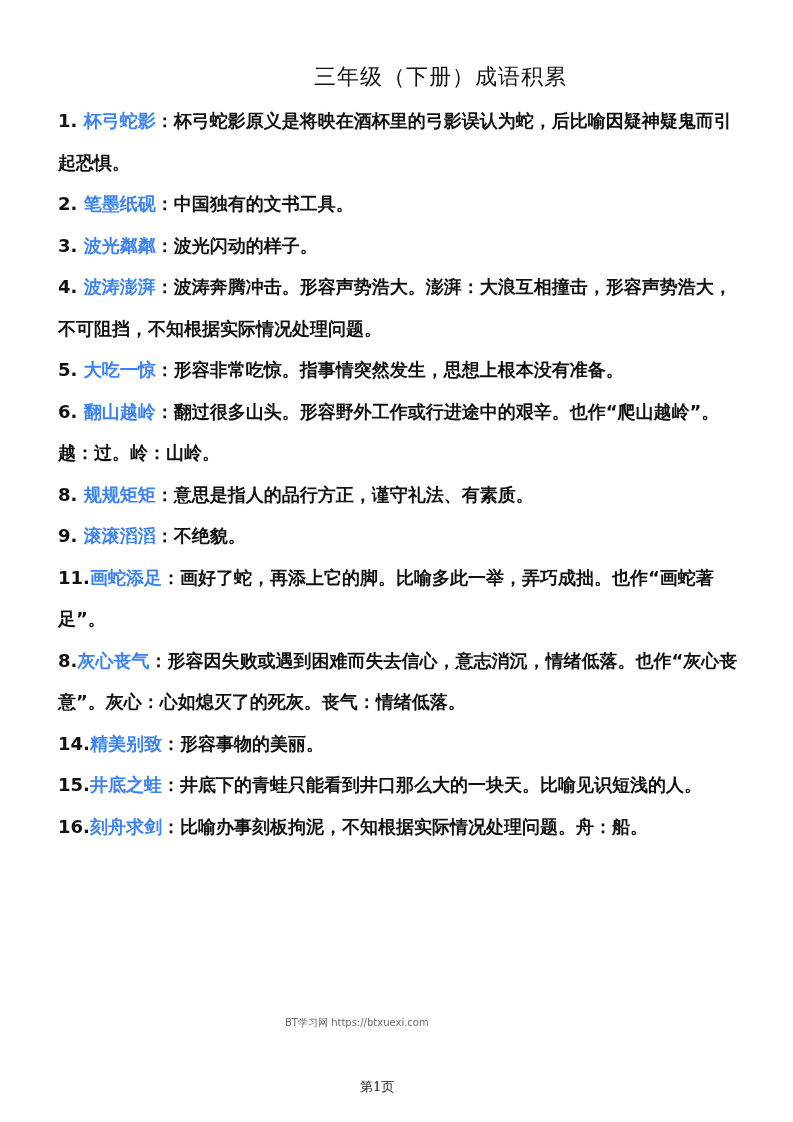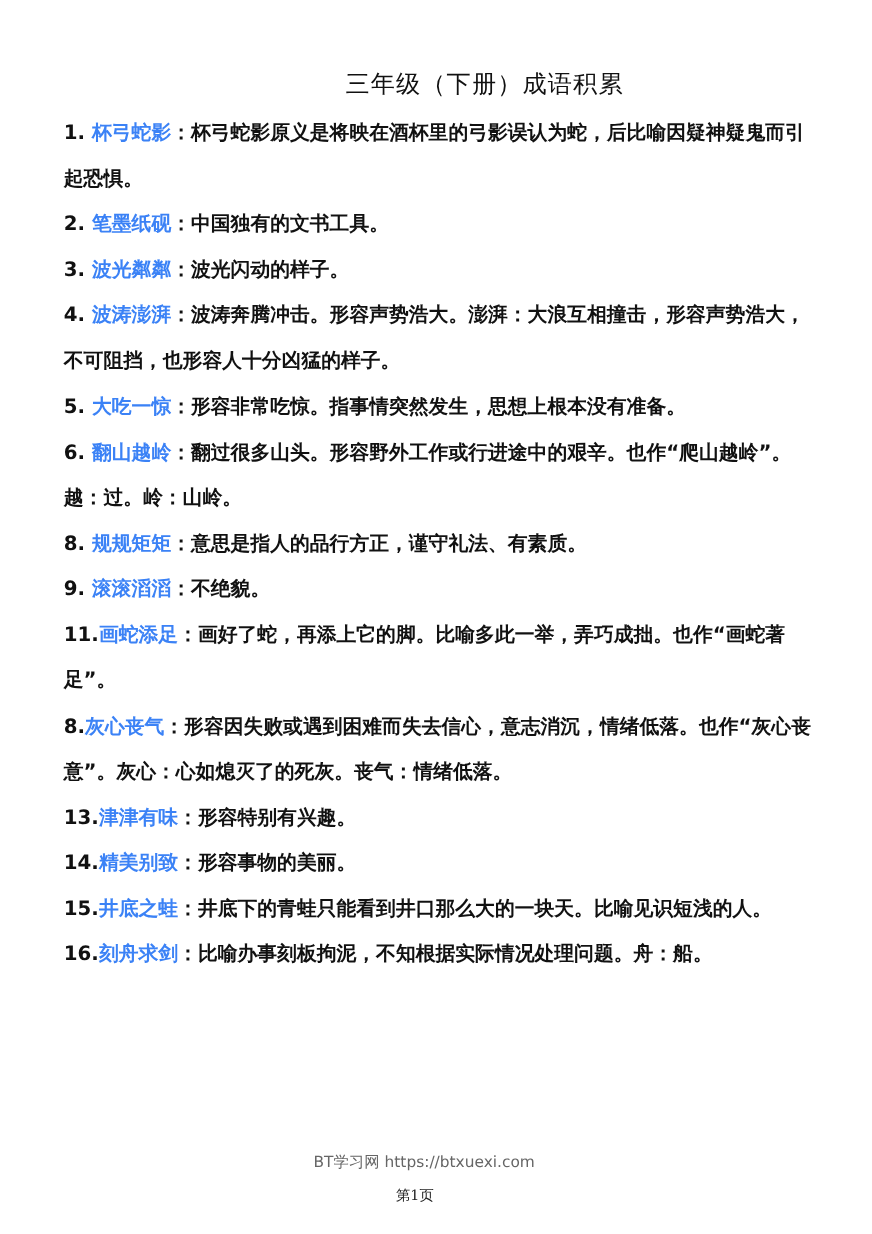--- a/index.html
+++ b/index.html
@@ -27,7 +27,7 @@
   <p class="entry"><span class="num">1. </span><span class="idiom">杯弓蛇影</span><span class="colon">：</span><span class="def">杯弓蛇影原义是将映在酒杯里的弓影误认为蛇，后比喻因疑神疑鬼而引起恐惧。</span></p>
   <p class="entry"><span class="num">2. </span><span class="idiom">笔墨纸砚</span><span class="colon">：</span><span class="def">中国独有的文书工具。</span></p>
   <p class="entry"><span class="num">3. </span><span class="idiom">波光粼粼</span><span class="colon">：</span><span class="def">波光闪动的样子。</span></p>
-  <p class="entry"><span class="num">4. </span><span class="idiom">波涛澎湃</span><span class="colon">：</span><span class="def">波涛奔腾冲击。形容声势浩大。澎湃：大浪互相撞击，形容声势浩大，不可阻挡，也形容人十分凶猛的样子。</span></p>
+  <p class="entry"><span class="num">4. </span><span class="idiom">波涛澎湃</span><span class="colon">：</span><span class="def">波涛奔腾冲击。形容声势浩大。澎湃：大浪互相撞击，形容声势浩大，不可阻挡，不知根据实际情况处理问题。</span></p>
   <p class="entry"><span class="num">5. </span><span class="idiom">大吃一惊</span><span class="colon">：</span><span class="def">形容非常吃惊。指事情突然发生，思想上根本没有准备。</span></p>
   <p class="entry"><span class="num">6. </span><span class="idiom">翻山越岭</span><span class="colon">：</span><span class="def">翻过很多山头。形容野外工作或行进途中的艰辛。也作“爬山越岭”。越：过。岭：山岭。</span></p>
   <p class="entry"><span class="num">8. </span><span class="idiom">规规矩矩</span><span class="colon">：</span><span class="def">意思是指人的品行方正，谨守礼法、有素质。</span></p>

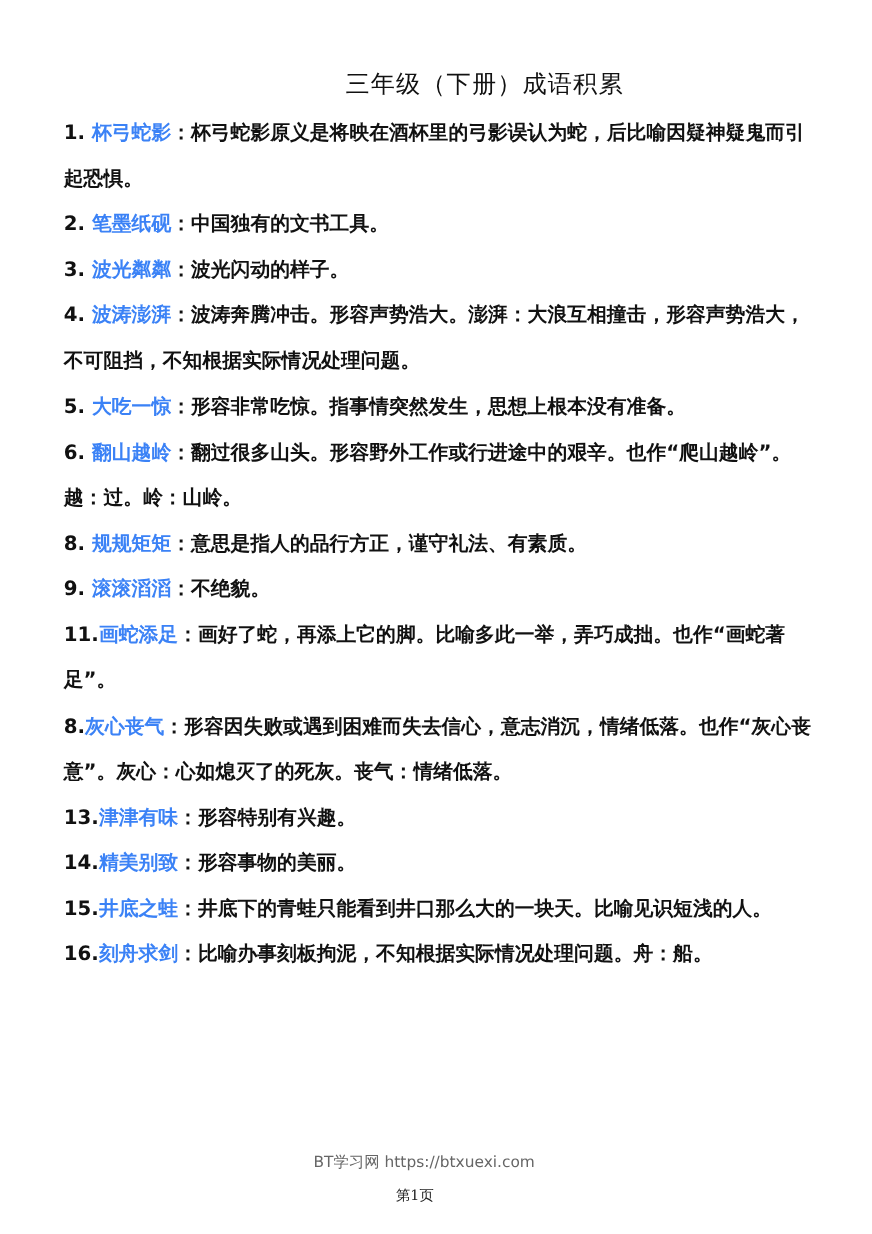--- a/index.html
+++ b/index.html
@@ -34,7 +34,6 @@
   <p class="entry"><span class="num">9. </span><span class="idiom">滚滚滔滔</span><span class="colon">：</span><span class="def">不绝貌。</span></p>
   <p class="entry"><span class="num">11.</span><span class="idiom">画蛇添足</span><span class="colon">：</span><span class="def">画好了蛇，再添上它的脚。比喻多此一举，弄巧成拙。也作“画蛇著足”。</span></p>
   <p class="entry"><span class="num">8.</span><span class="idiom">灰心丧气</span><span class="colon">：</span><span class="def">形容因失败或遇到困难而失去信心，意志消沉，情绪低落。也作“灰心丧意”。灰心：心如熄灭了的死灰。丧气：情绪低落。</span></p>
-  <p class="entry"><span class="num">13.</span><span class="idiom">津津有味</span><span class="colon">：</span><span class="def">形容特别有兴趣。</span></p>
   <p class="entry"><span class="num">14.</span><span class="idiom">精美别致</span><span class="colon">：</span><span class="def">形容事物的美丽。</span></p>
   <p class="entry"><span class="num">15.</span><span class="idiom">井底之蛙</span><span class="colon">：</span><span class="def">井底下的青蛙只能看到井口那么大的一块天。比喻见识短浅的人。</span></p>
   <p class="entry"><span class="num">16.</span><span class="idiom">刻舟求剑</span><span class="colon">：</span><span class="def">比喻办事刻板拘泥，不知根据实际情况处理问题。舟：船。</span></p>

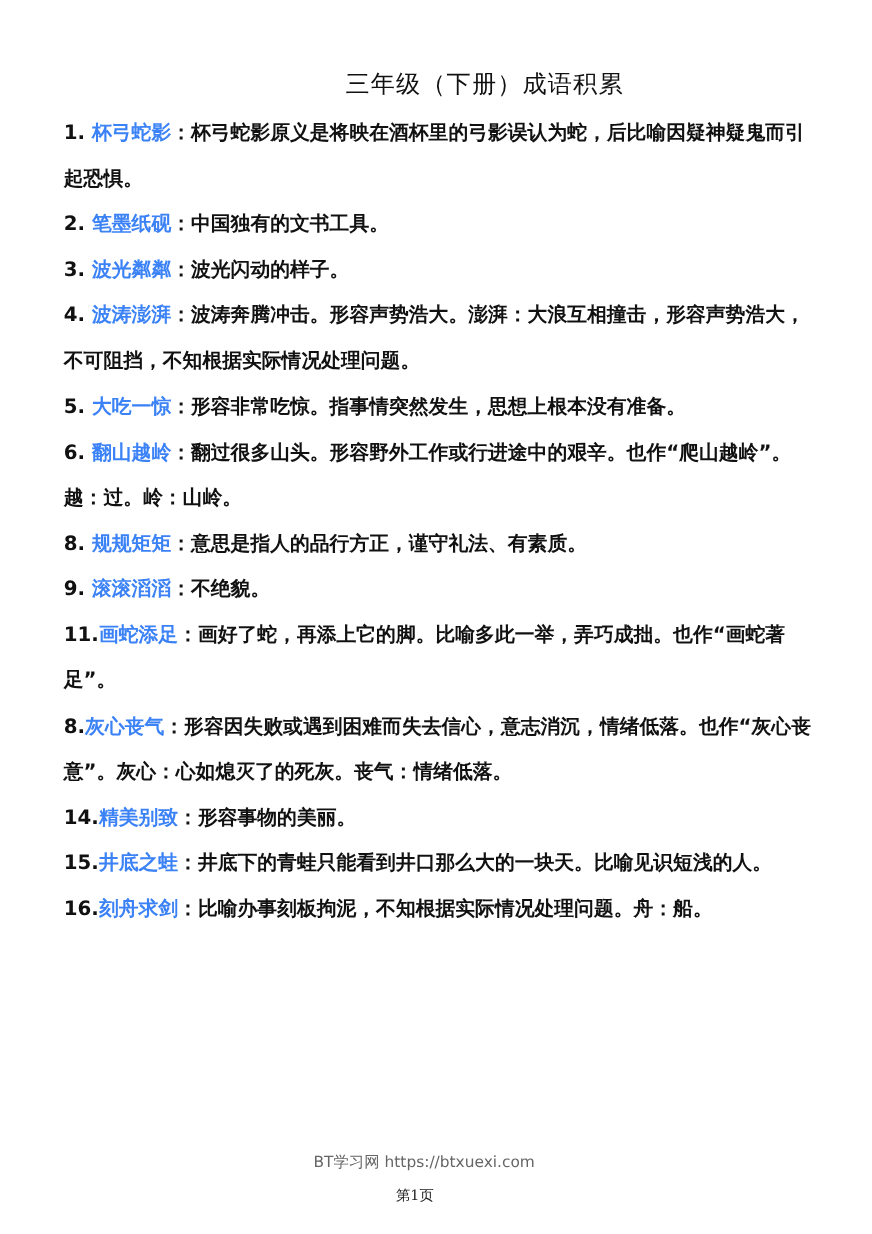--- a/index.html
+++ b/index.html
@@ -13,7 +13,7 @@
     .idiom { color: #3b82f6; }
     .colon { color: #111; }
     .def { color: #111; }
-    .footer-watermark { position: absolute; top: 1048px; left: 285px; font-size: 14px;
+    .footer-watermark { position: absolute; top: 1016px; left: 285px; font-size: 10px;
                         color: #666; font-family: "DejaVu Sans", sans-serif; }
     .footer-page { position: absolute; top: 1078px; left: 360px; font-size: 13px;
                    color: #222; font-family: "DejaVu Serif", serif; }

